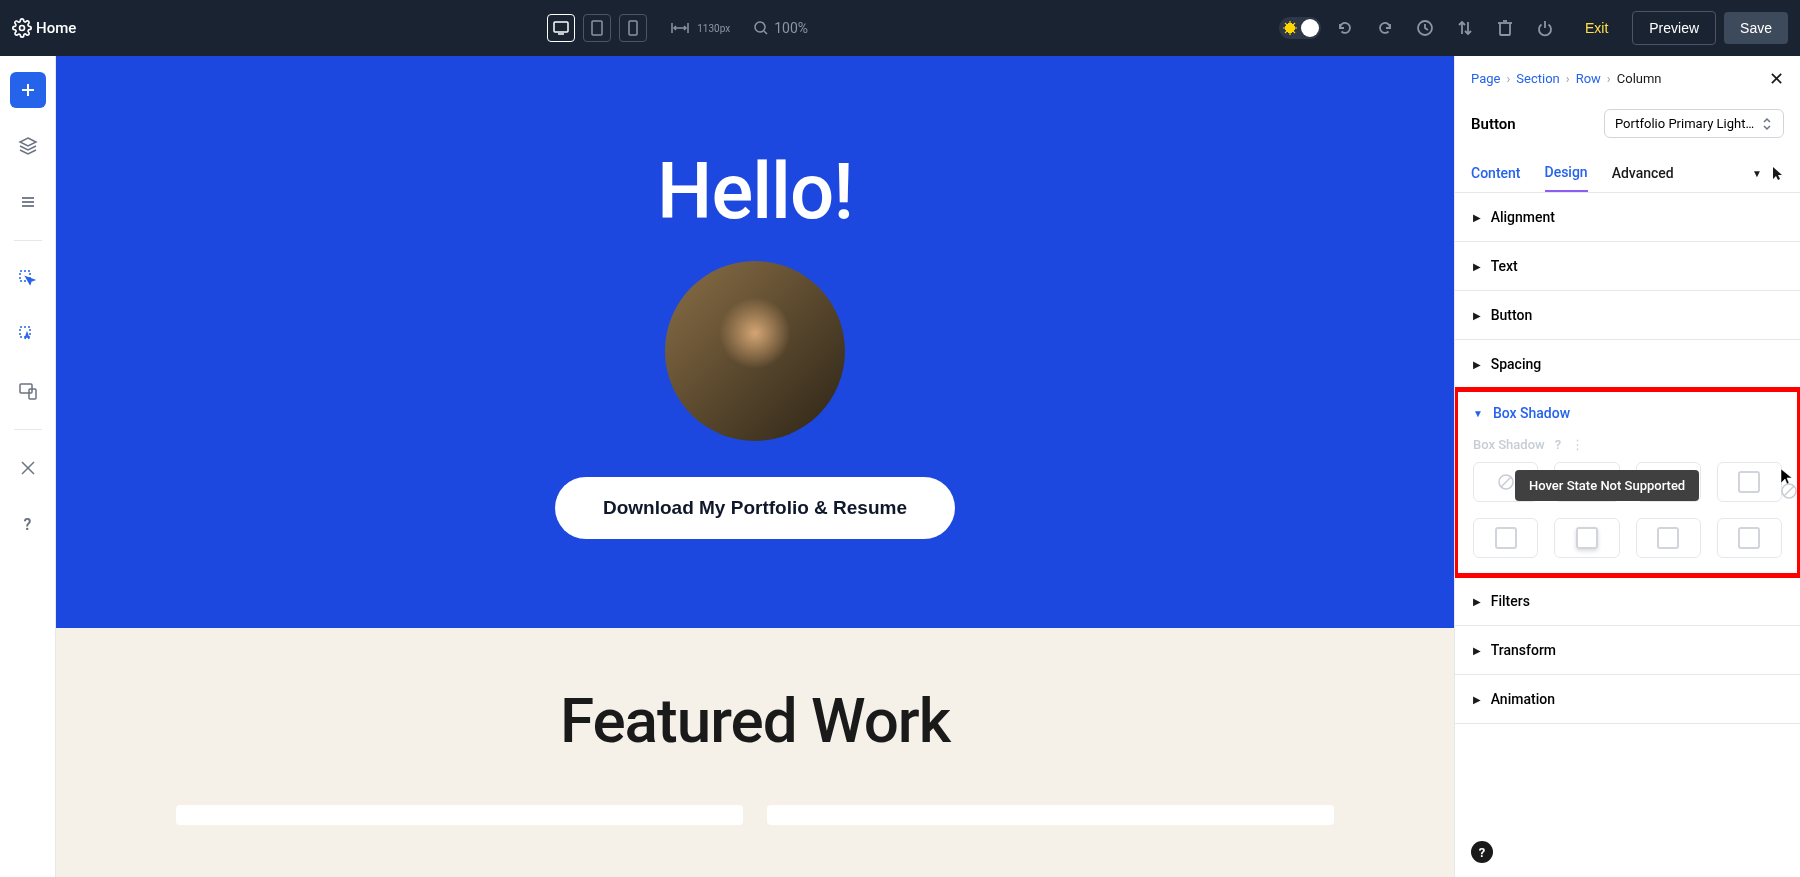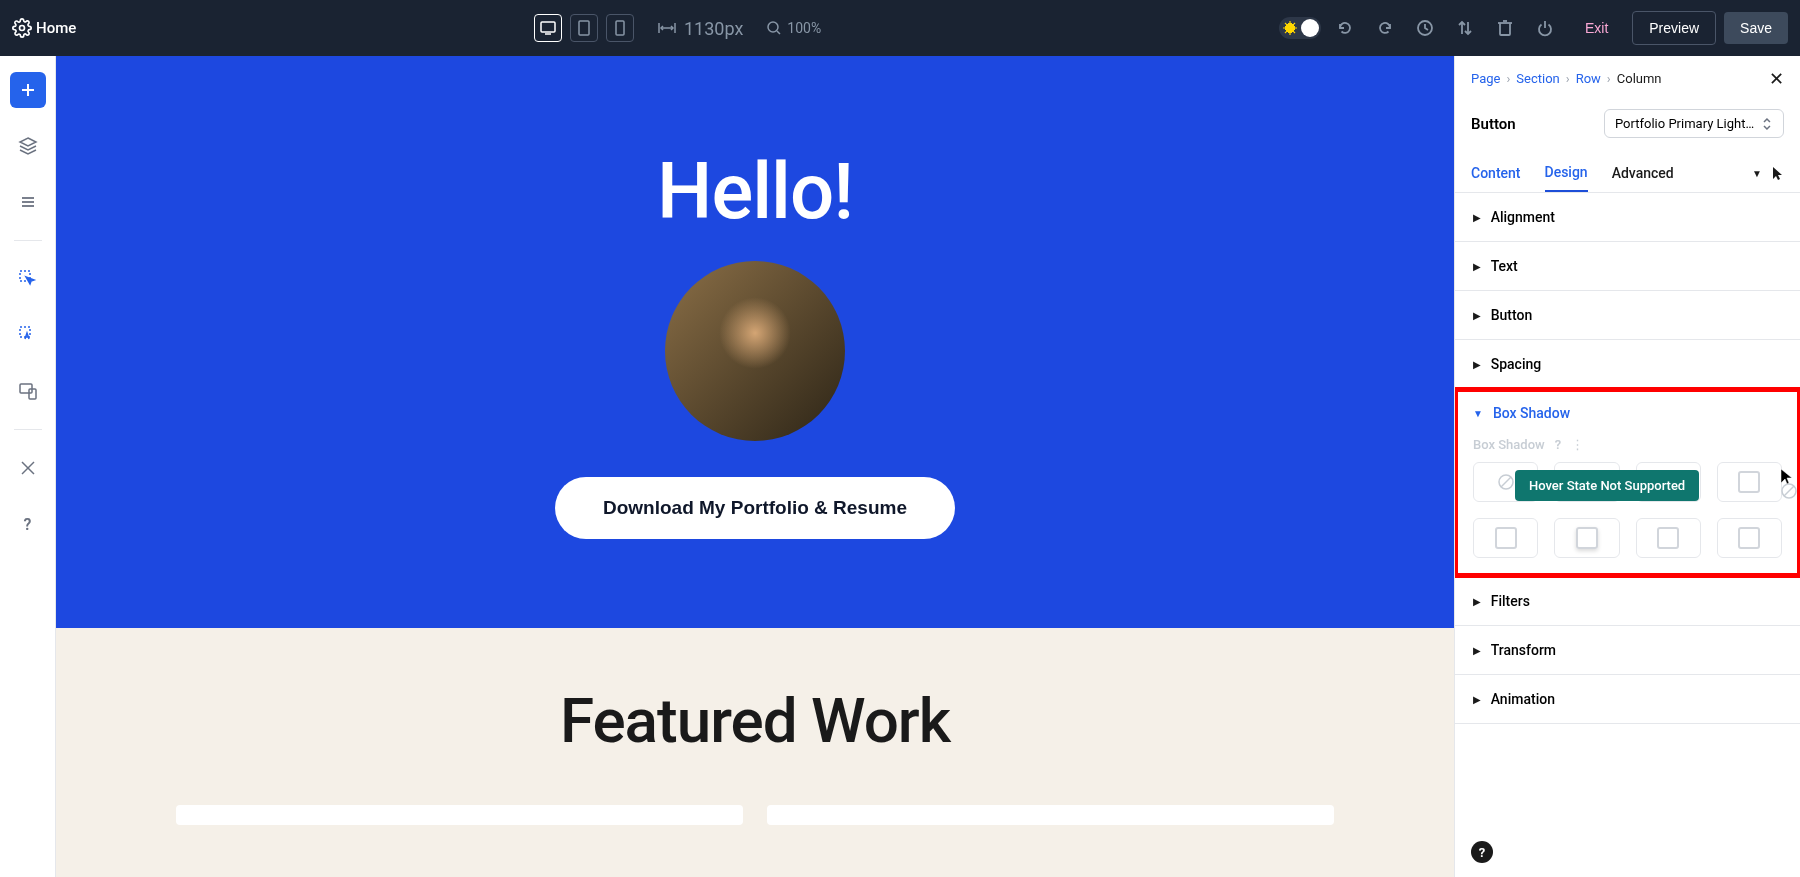--- a/index.html
+++ b/index.html
@@ -14,7 +14,7 @@
 .device-icons { display: flex; gap: 8px; align-items: center; }
 .device-btn { width: 28px; height: 28px; border: 1px solid #4a5568; border-radius: 4px; display: flex; align-items: center; justify-content: center; cursor: pointer; background: transparent; }
 .device-btn.active { border-color: #fff; }
-.width-control { display: flex; align-items: center; gap: 8px; color: #8896a6; font-size: 18px; }
+.width-control { display: flex; align-items: center; gap: 8px; color: #8896a6; font-size: 10px; }
 .zoom-control { display: flex; align-items: center; gap: 6px; color: #8896a6; font-size: 14px; }
 .topbar-right { display: flex; align-items: center; gap: 8px; }
 .top-icon-btn { width: 32px; height: 32px; display: flex; align-items: center; justify-content: center; cursor: pointer; color: #8896a6; }

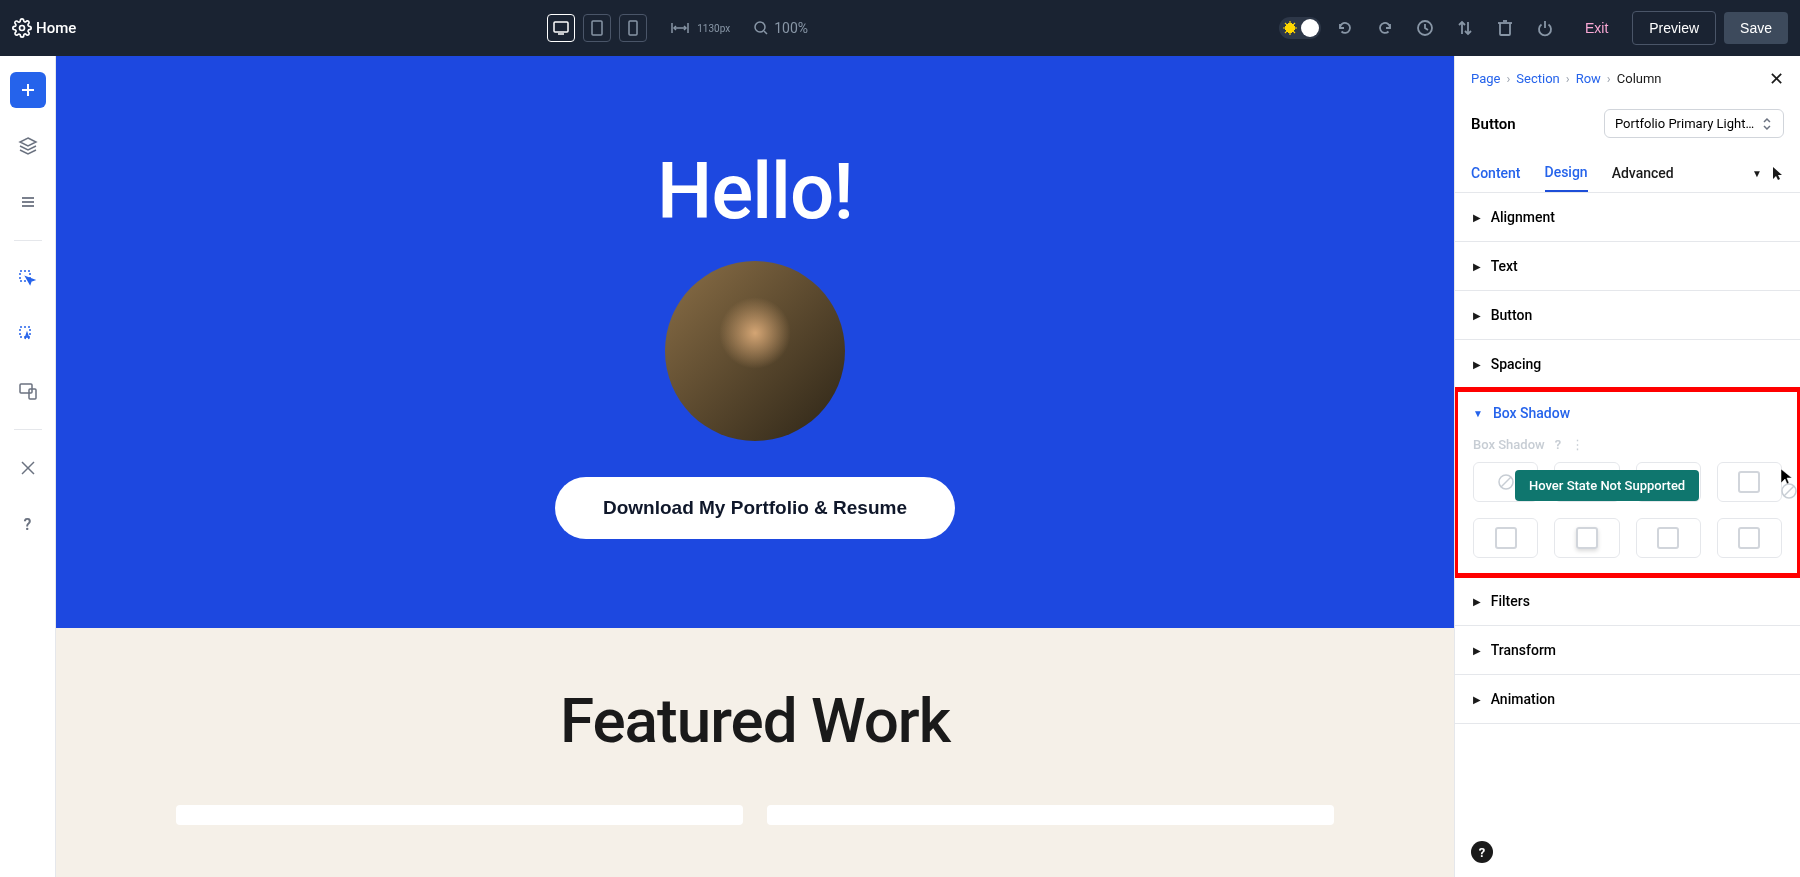--- a/index.html
+++ b/index.html
@@ -22,7 +22,7 @@
 .theme-toggle .sun { width: 18px; height: 18px; border-radius: 50%; background: radial-gradient(circle, #ffd700 40%, transparent 40%); display: flex; align-items: center; justify-content: center; }
 .theme-toggle .moon { width: 18px; height: 18px; border-radius: 50%; background: #fff; }
 .btn { padding: 8px 16px; border-radius: 4px; font-size: 14px; font-weight: 500; cursor: pointer; border: none; }
-.btn-ghost { background: transparent; color: #f9a8d4; }
+.btn-ghost { background: transparent; color: #fde047; }
 .btn-outline { background: #1a2332; color: #fff; border: 1px solid #4a5568; }
 .btn-save { background: #3d4a5c; color: #fff; }
 

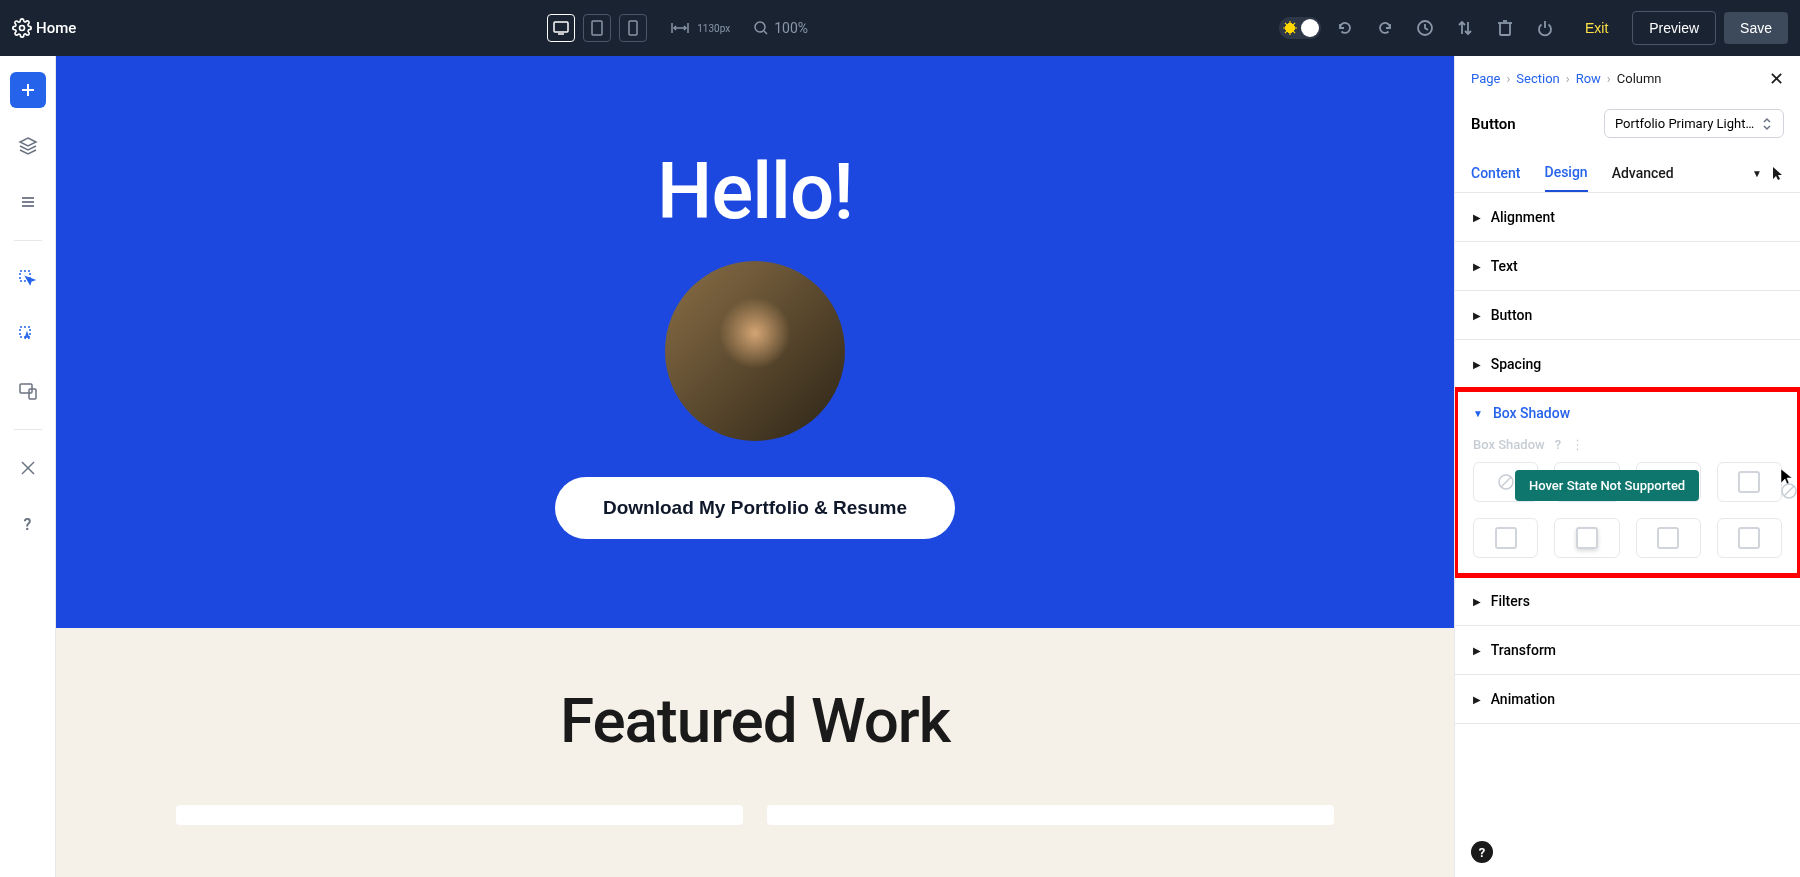--- a/index.html
+++ b/index.html
@@ -61,7 +61,7 @@
 .preset-sel span:first-child { white-space: nowrap; overflow: hidden; text-overflow: ellipsis; }
 .tabs { display: flex; border-bottom: 1px solid #e5e7eb; padding: 0 16px; gap: 24px; align-items: center; }
 .tab { padding: 10px 0; font-size: 14px; font-weight: 500; color: #2563eb; cursor: pointer; position: relative; }
-.tab.active { border-bottom: 2px solid #1d4ed8; }
+.tab.active { border-bottom: 2px solid #8b5cf6; }
 .tab.dark { color: #1a1a1a; }
 .tab-extras { margin-left: auto; display: flex; gap: 10px; align-items: center; }
 .accordion { flex: 1; overflow: auto; }

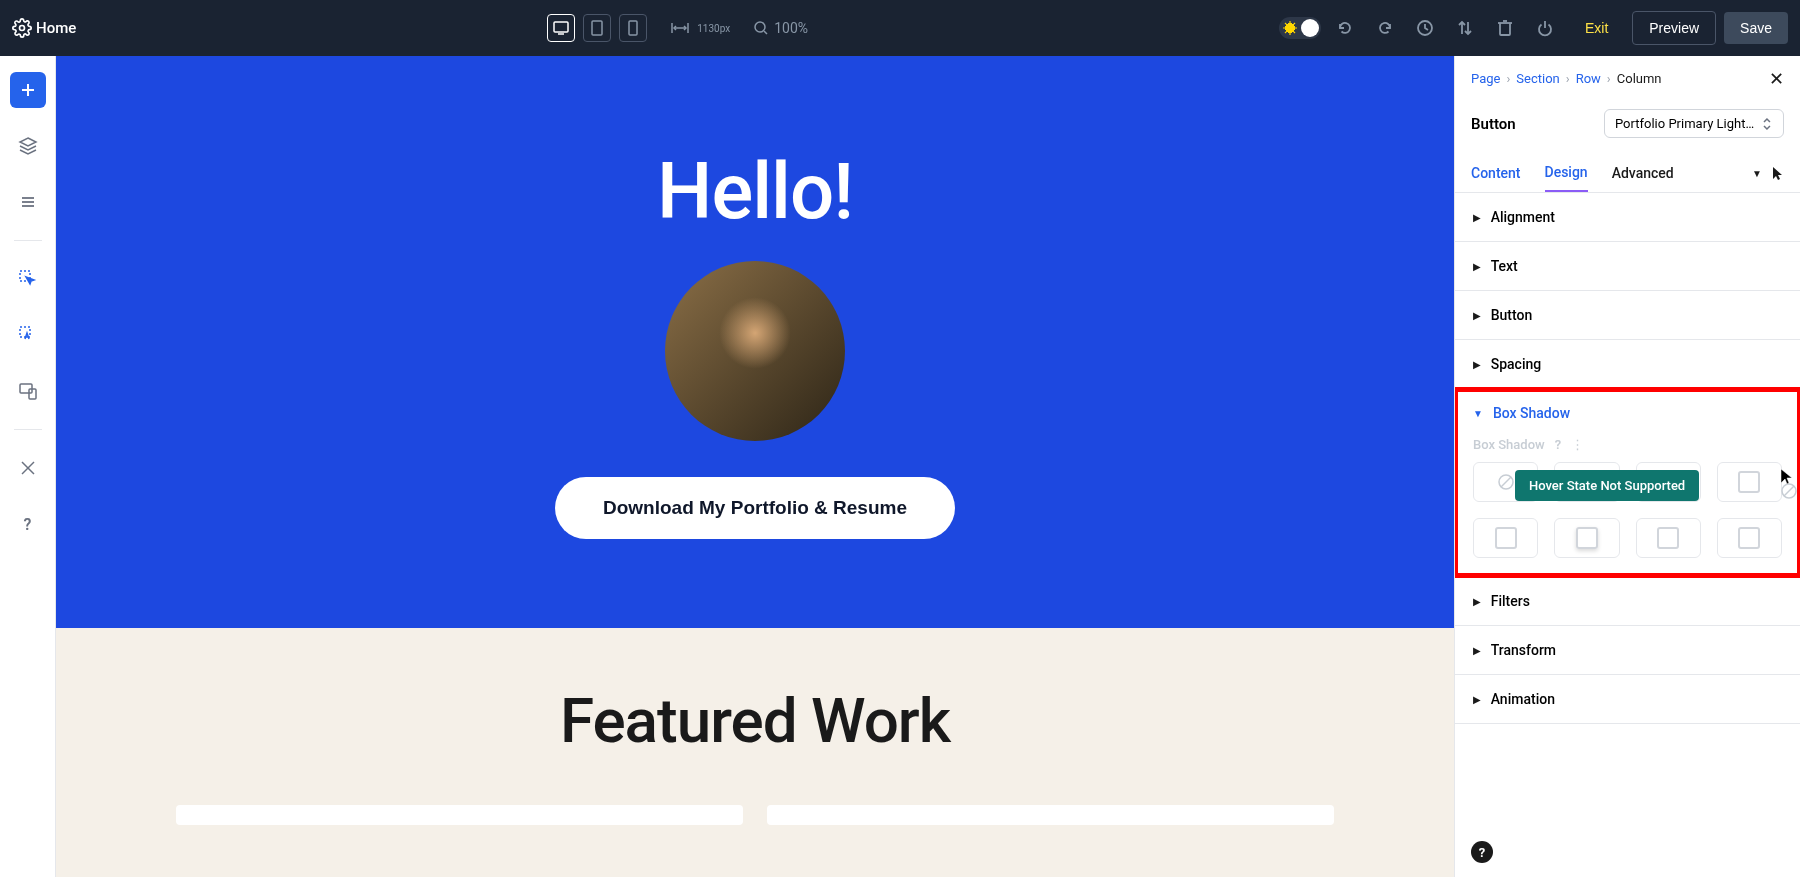--- a/index.html
+++ b/index.html
@@ -78,7 +78,7 @@
 .shadow-opt .sq { width: 22px; height: 22px; border: 2px solid #d1d5db; border-radius: 3px; }
 .shadow-opt .sq.sh { box-shadow: 0 2px 4px rgba(0,0,0,0.15); }
 .highlight-box { position: absolute; border: 5px solid #ff0000; pointer-events: none; }
-.tooltip { position: absolute; background: #0f766e; color: #fff; padding: 8px 14px; border-radius: 4px; font-size: 13px; font-weight: 500; white-space: nowrap; z-index: 100; }
+.tooltip { position: absolute; background: #404040; color: #fff; padding: 8px 14px; border-radius: 4px; font-size: 13px; font-weight: 500; white-space: nowrap; z-index: 100; }
 .cursor-arrow { position: absolute; z-index: 101; }
 .help-fab { position: absolute; bottom: 14px; left: 16px; width: 22px; height: 22px; border-radius: 50%; background: #1a1a1a; color: #fff; display: flex; align-items: center; justify-content: center; font-size: 13px; font-weight: 700; cursor: pointer; }
 

